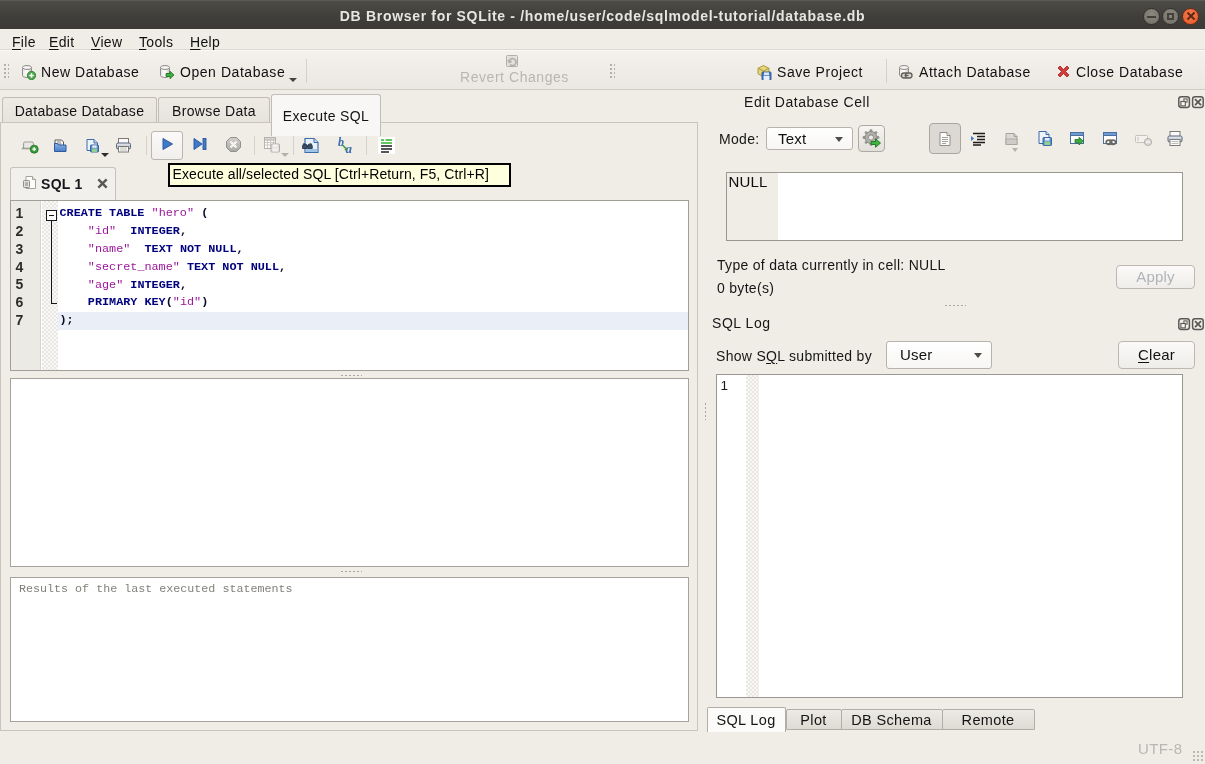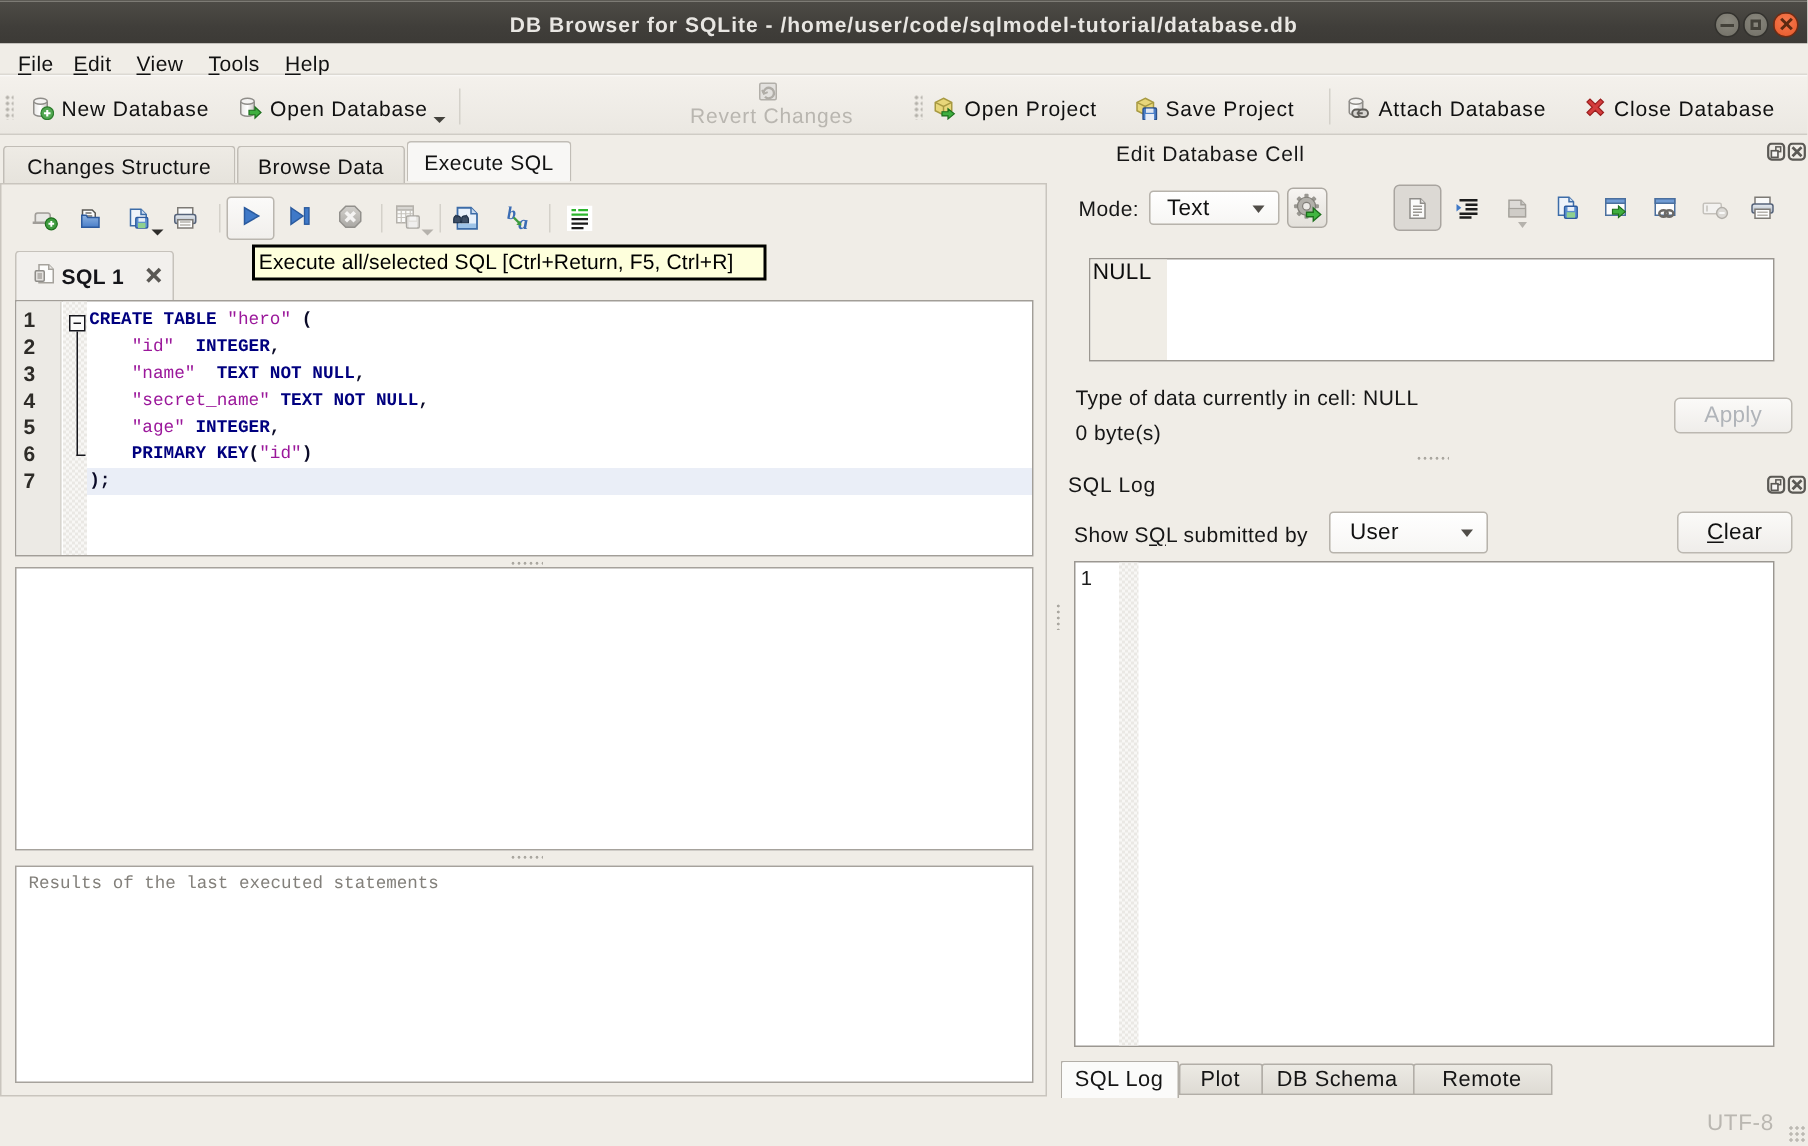--- a/index.html
+++ b/index.html
@@ -164,14 +164,6 @@
       <span>Revert Changes</span>
     </div>
   <div class="handle" style="left:609px;"></div>
-  <div class="tbtn" style="left:621px;">
-      <svg width="17" height="16" viewBox="0 0 17 16">
-        <path d="M8 1.5 l5.5 2.8 v5.5 L8 12.6 2.5 9.8 V4.3 z" fill="#e8d77a" stroke="#a89a42" stroke-width="1"></path>
-        <path d="M2.5 4.3 L8 7 l5.5-2.7 M8 7 v5.5" fill="none" stroke="#a89a42" stroke-width="1"></path>
-        <path d="M7 10.5 h4 v-2 l4.2 3.4 -4.2 3.4 v-2 h-4 z" fill="#3faf3f" stroke="#1d6f1d" stroke-width="0.8"></path>
-      </svg>
-      <span>Open Project</span>
-    </div>
   <div class="tbtn" style="left:755px;">
       <svg width="17" height="16" viewBox="0 0 17 16">
         <path d="M8.5 1.5 l5.5 2.8 v5.5 L8.5 12.6 3 9.8 V4.3 z" fill="#e8d77a" stroke="#a89a42" stroke-width="1"></path>

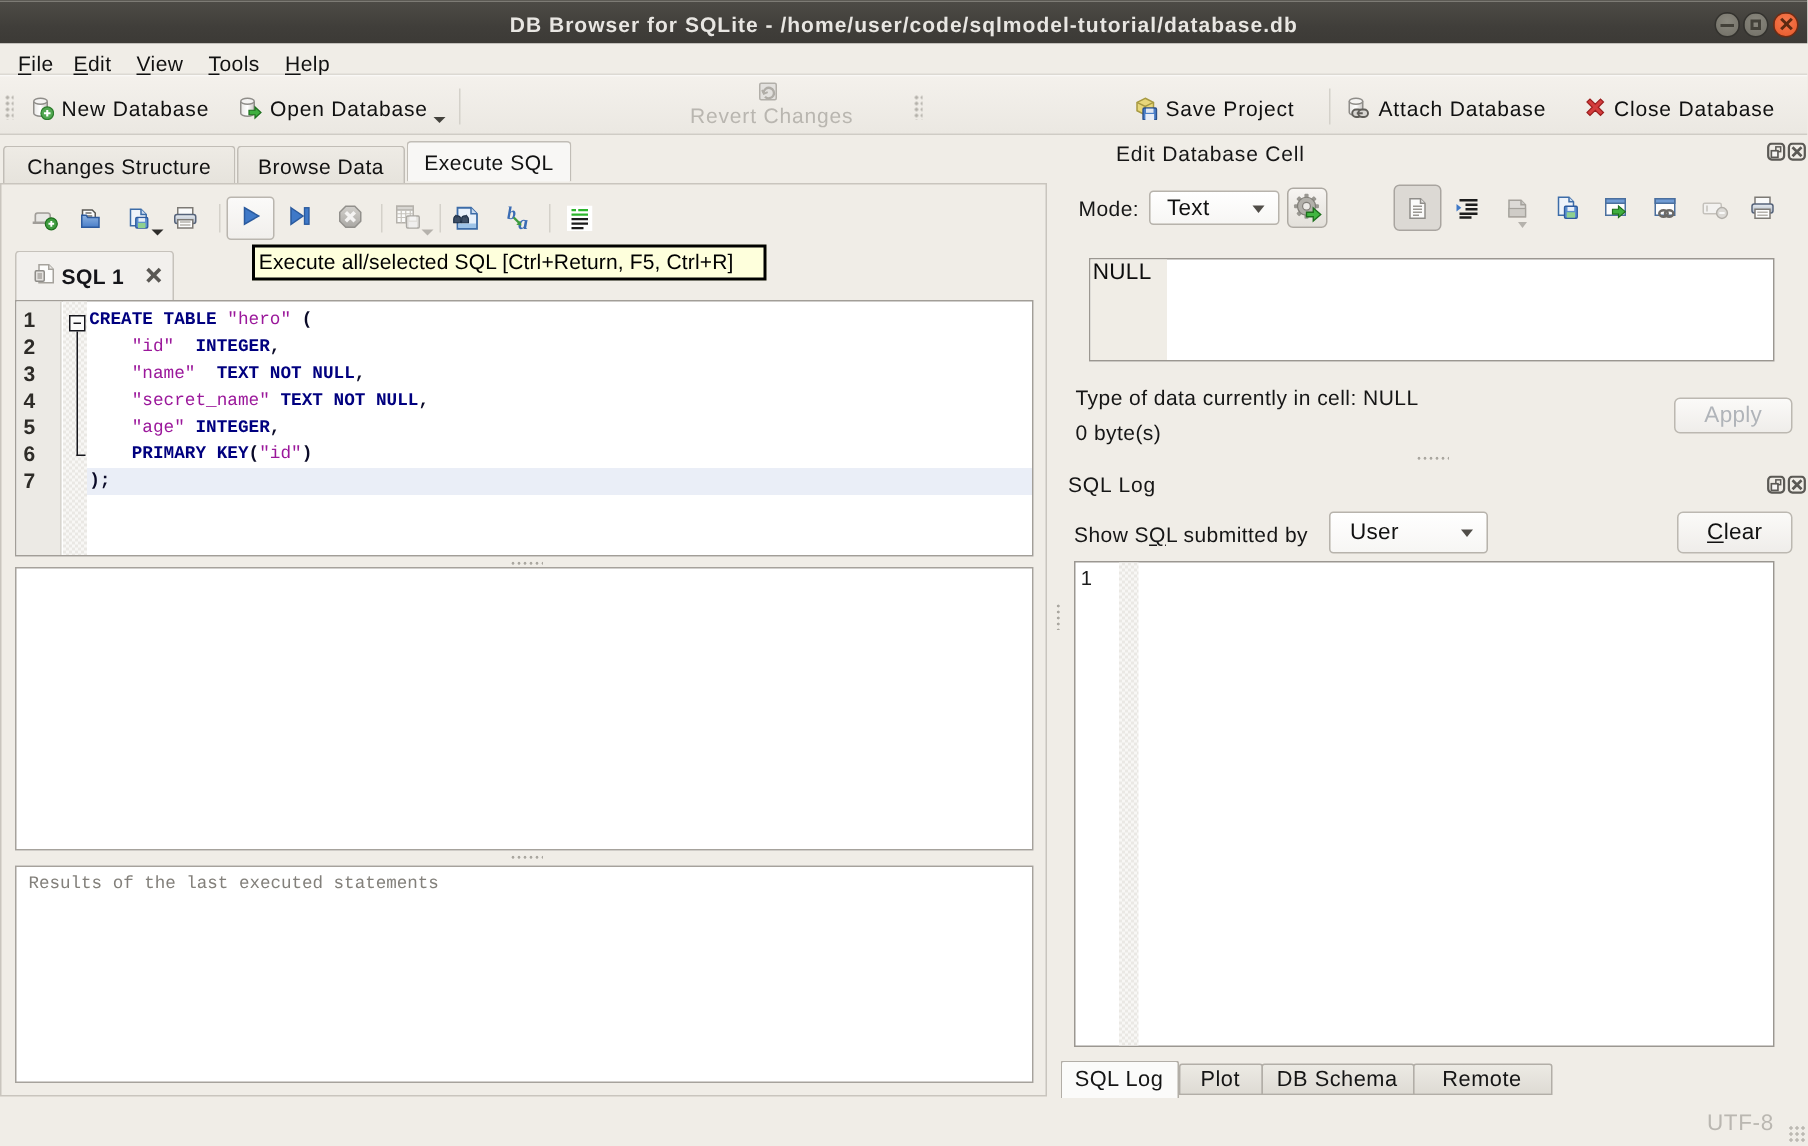--- a/index.html
+++ b/index.html
@@ -200,7 +200,7 @@
     </div>
 </div>
 
-<div class="tab top" style="left:2px; width:155px;">Changes Structure</div>
+<div class="tab top" style="left:2px; width:155px;">Database Database</div>
 <div class="tab top" style="left:158px; width:112px;">Browse Data</div>
 <div class="tab active" style="left:271px; width:110px;">Execute SQL</div>
 <div id="paneframe" class="abs"></div>

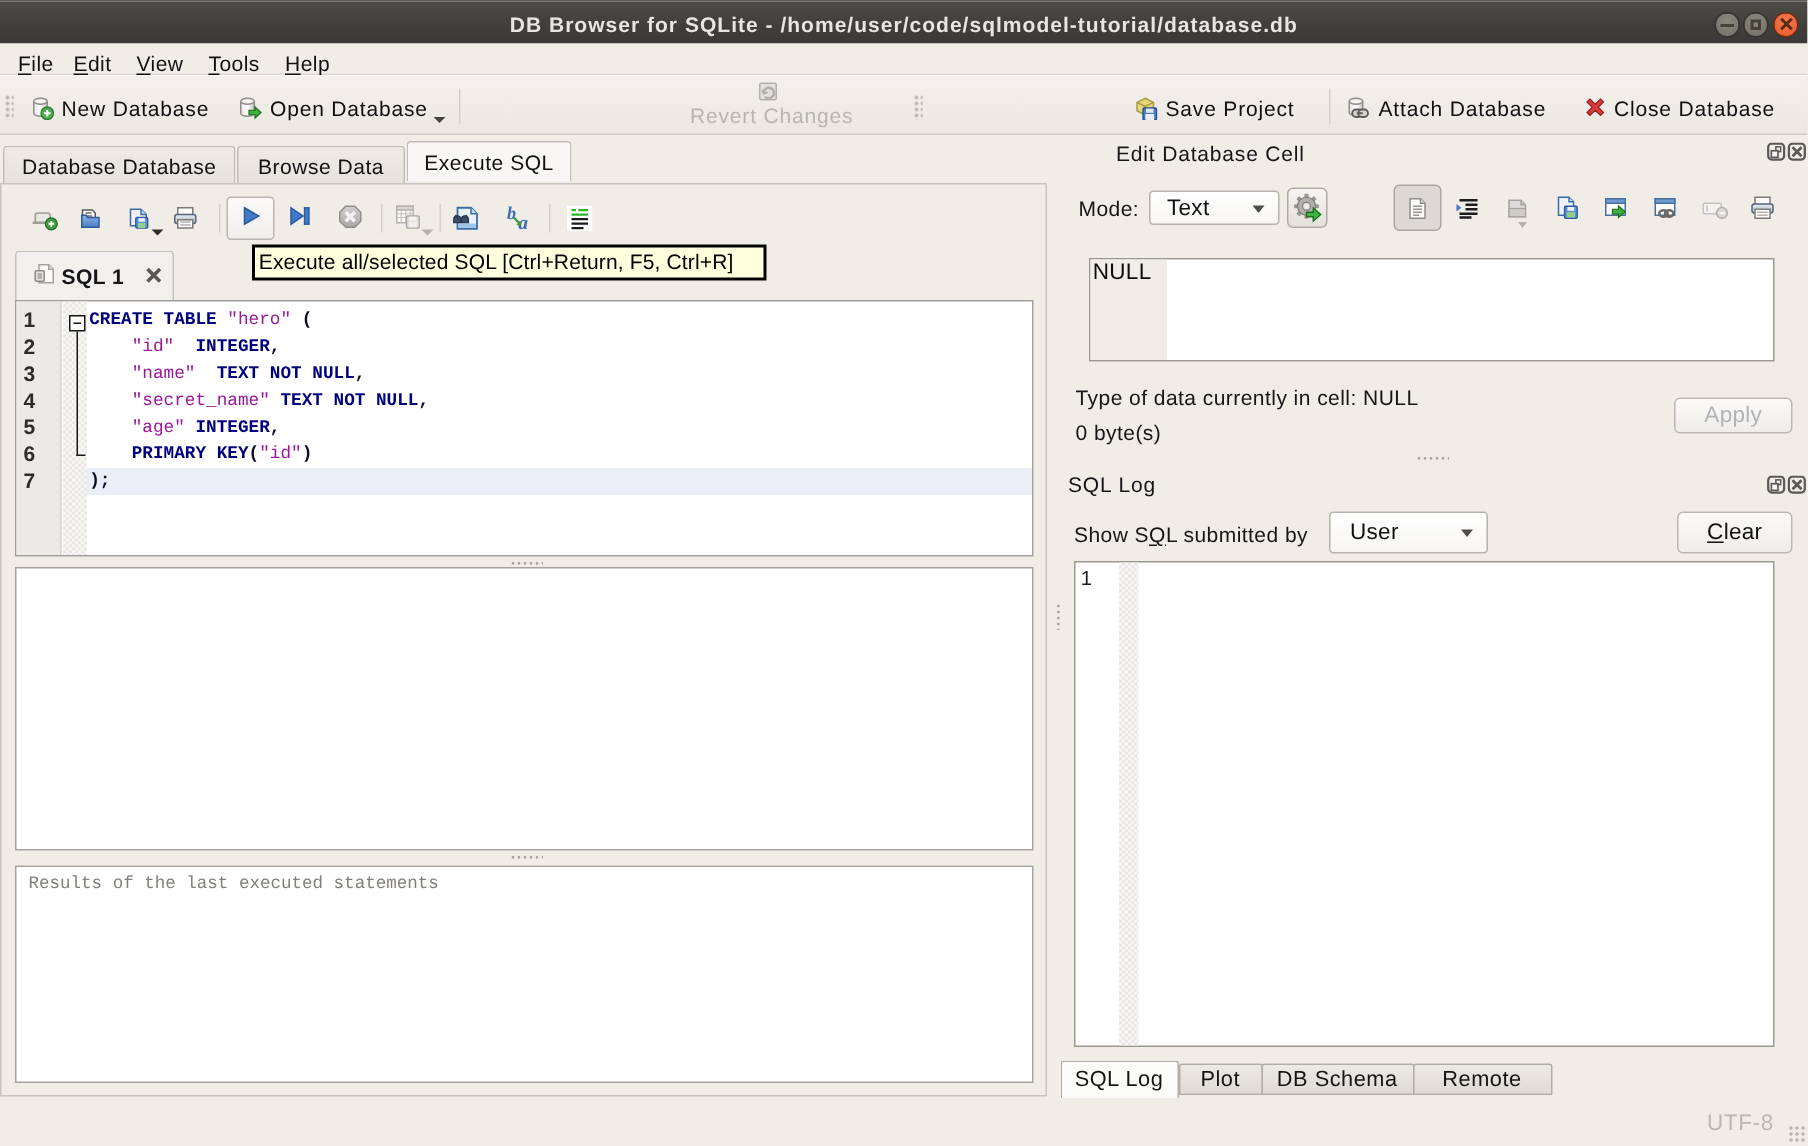--- a/index.html
+++ b/index.html
@@ -40,7 +40,7 @@
 
 .tab { position:absolute; font-size:14px; letter-spacing:0.35px; color:#121212; background:linear-gradient(#eeebe5,#e6e3dc); border:1px solid #c1bdb6; border-bottom:none; border-radius:3px 3px 0 0; display:flex; align-items:center; justify-content:center; }
 .tab.top { top:97px; height:26px; }
-.tab.active { top:94px; height:27px; background:#f8f7f5; z-index:3; }
+.tab.active { top:94px; height:42px; background:#f8f7f5; z-index:3; }
 #paneframe { left:0; top:122px; width:698px; height:609px; border:1px solid #c9c5be; background:#f0ede7; }
 #playbtn { left:151px; top:130.5px; width:32px; height:29.5px; background:linear-gradient(#fbfaf9,#f1efec); border:1px solid #bab6af; border-radius:3px; }
 

